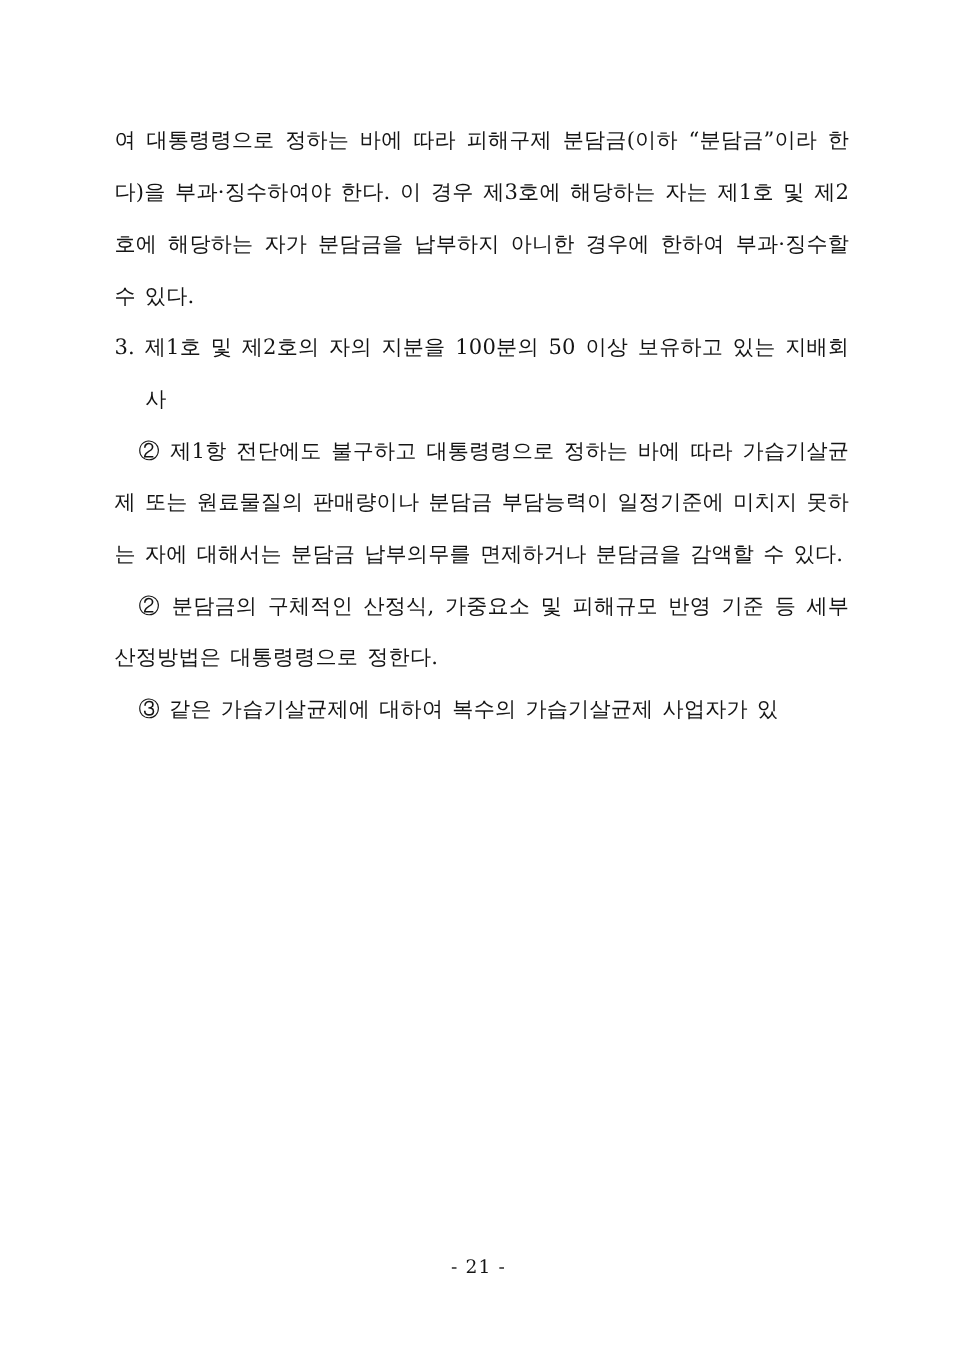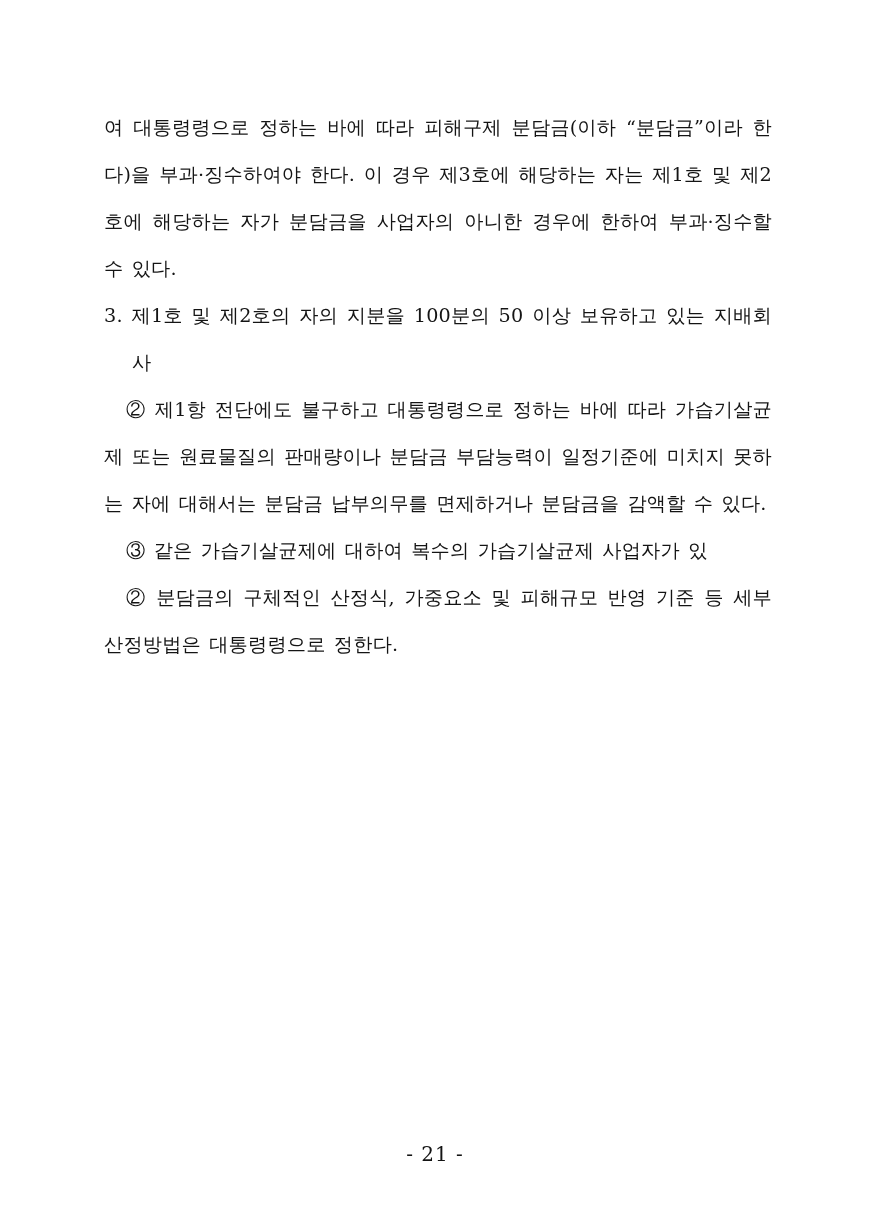--- a/index.html
+++ b/index.html
@@ -75,7 +75,7 @@
 <div class="page">
   <div class="content">
 
-    <p class="para p-cont">여 대통령령으로 정하는 바에 따라 피해구제 분담금(이하 “분담금”이라 한다)을 부과·징수하여야 한다. 이 경우 제3호에 해당하는 자는 제1호 및 제2호에 해당하는 자가 분담금을 사업자의 아니한 경우에 한하여 부과·징수할 수 있다.</p>
+    <p class="para p-cont">여 대통령령으로 정하는 바에 따라 피해구제 분담금(이하 “분담금”이라 한다)을 부과·징수하여야 한다. 이 경우 제3호에 해당하는 자는 제1호 및 제2호에 해당하는 자가 분담금을 납부하지 아니한 경우에 한하여 부과·징수할 수 있다.</p>
 
 
 

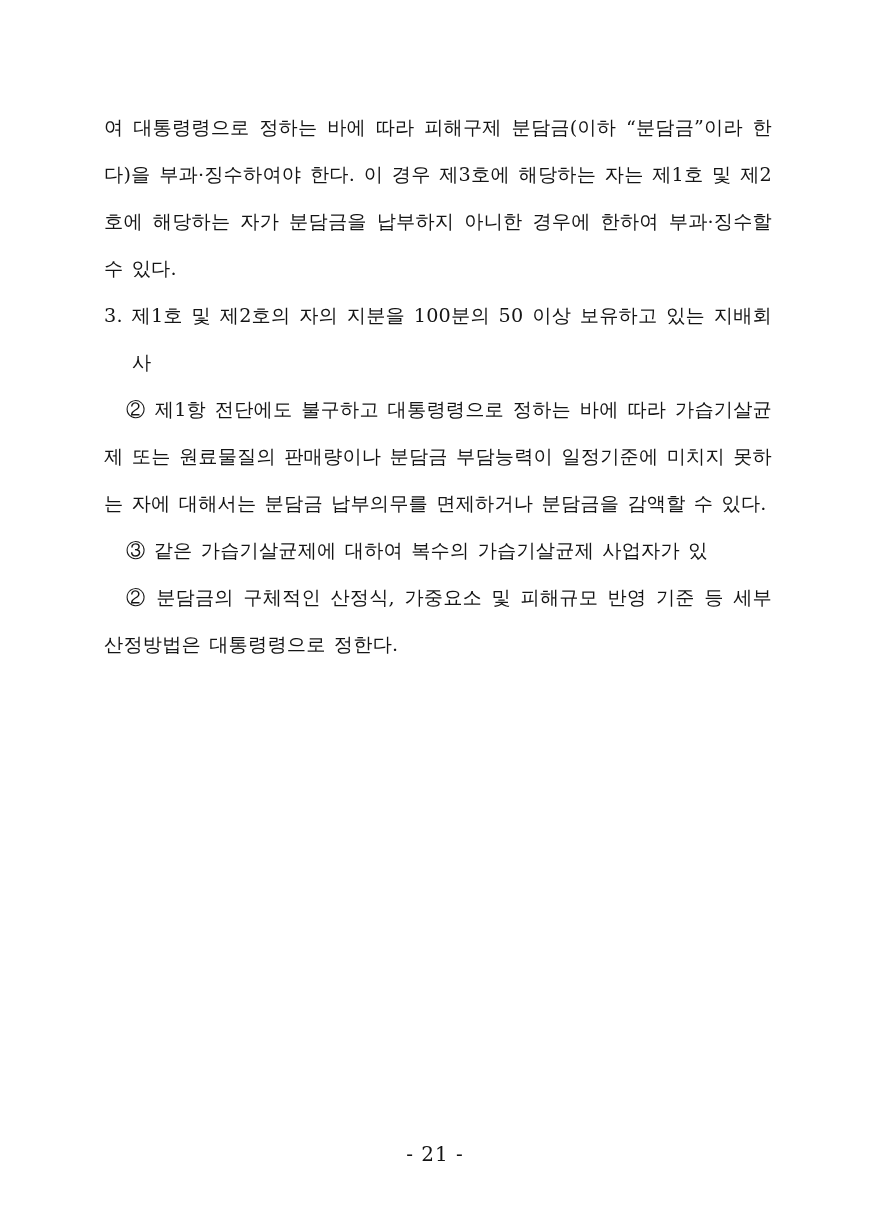--- a/index.html
+++ b/index.html
@@ -84,9 +84,9 @@
     <p class="para p-circ">② 제1항 전단에도 불구하고 대통령령으로 정하는 바에 따라 가습기살균제 또는 원료물질의 판매량이나 분담금 부담능력이 일정기준에 미치지 못하는 자에 대해서는 분담금 납부의무를 면제하거나 분담금을 감액할 수 있다.</p>
 
 
+    <p class="para p-circ">② 분담금의 구체적인 산정식, 가중요소 및 피해규모 반영 기준 등 세부 산정방법은 대통령령으로 정한다.</p>
+
     <p class="para p-circ">③ 같은 가습기살균제에 대하여 복수의 가습기살균제 사업자가 있</p>
-
-    <p class="para p-circ">② 분담금의 구체적인 산정식, 가중요소 및 피해규모 반영 기준 등 세부 산정방법은 대통령령으로 정한다.</p>
 
   </div>
 

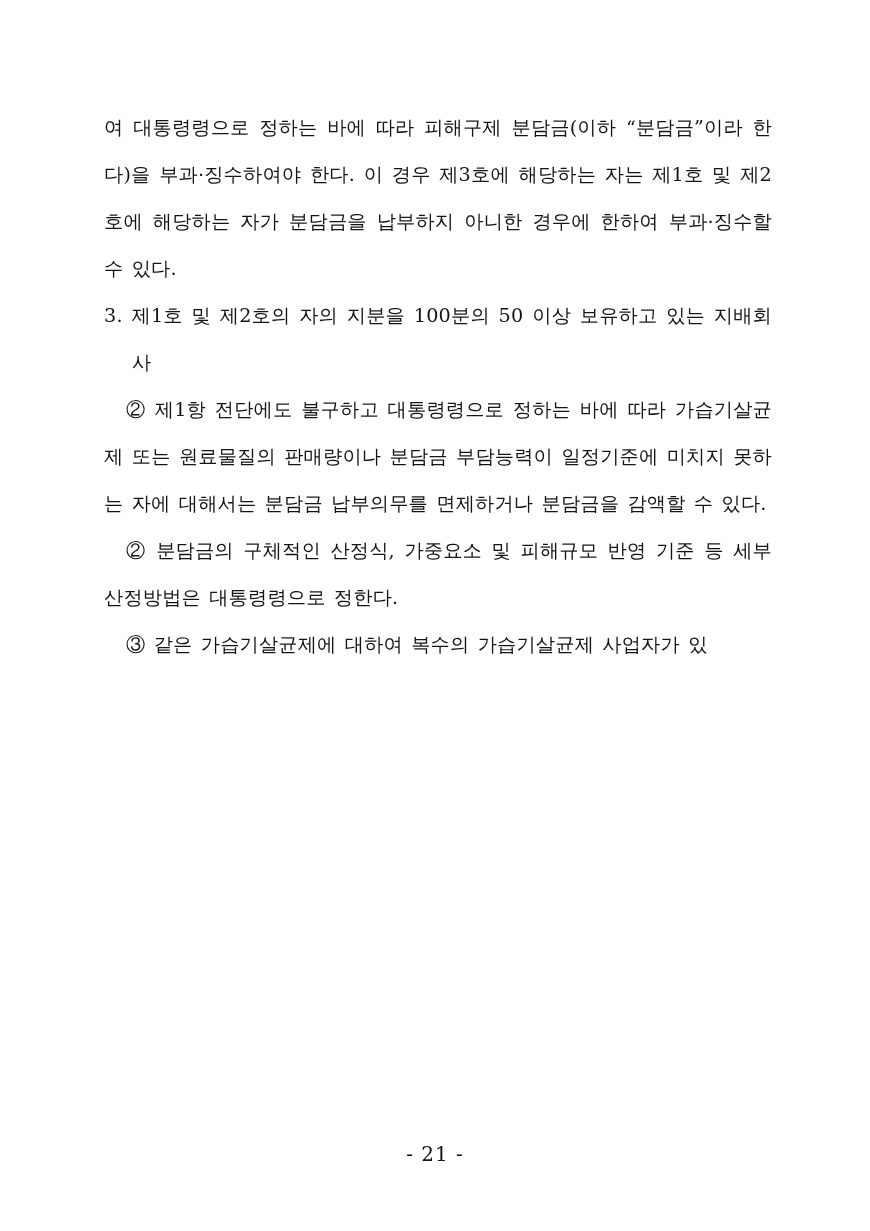--- a/index.html
+++ b/index.html
@@ -63,7 +63,7 @@
     top: 1142px;
     width: 870px;
     text-align: center;
-    font-size: 20px;
+    font-size: 17px;
     font-family: "DejaVu Serif", "Liberation Serif", serif;
     color: #141414;
     letter-spacing: 1px;

